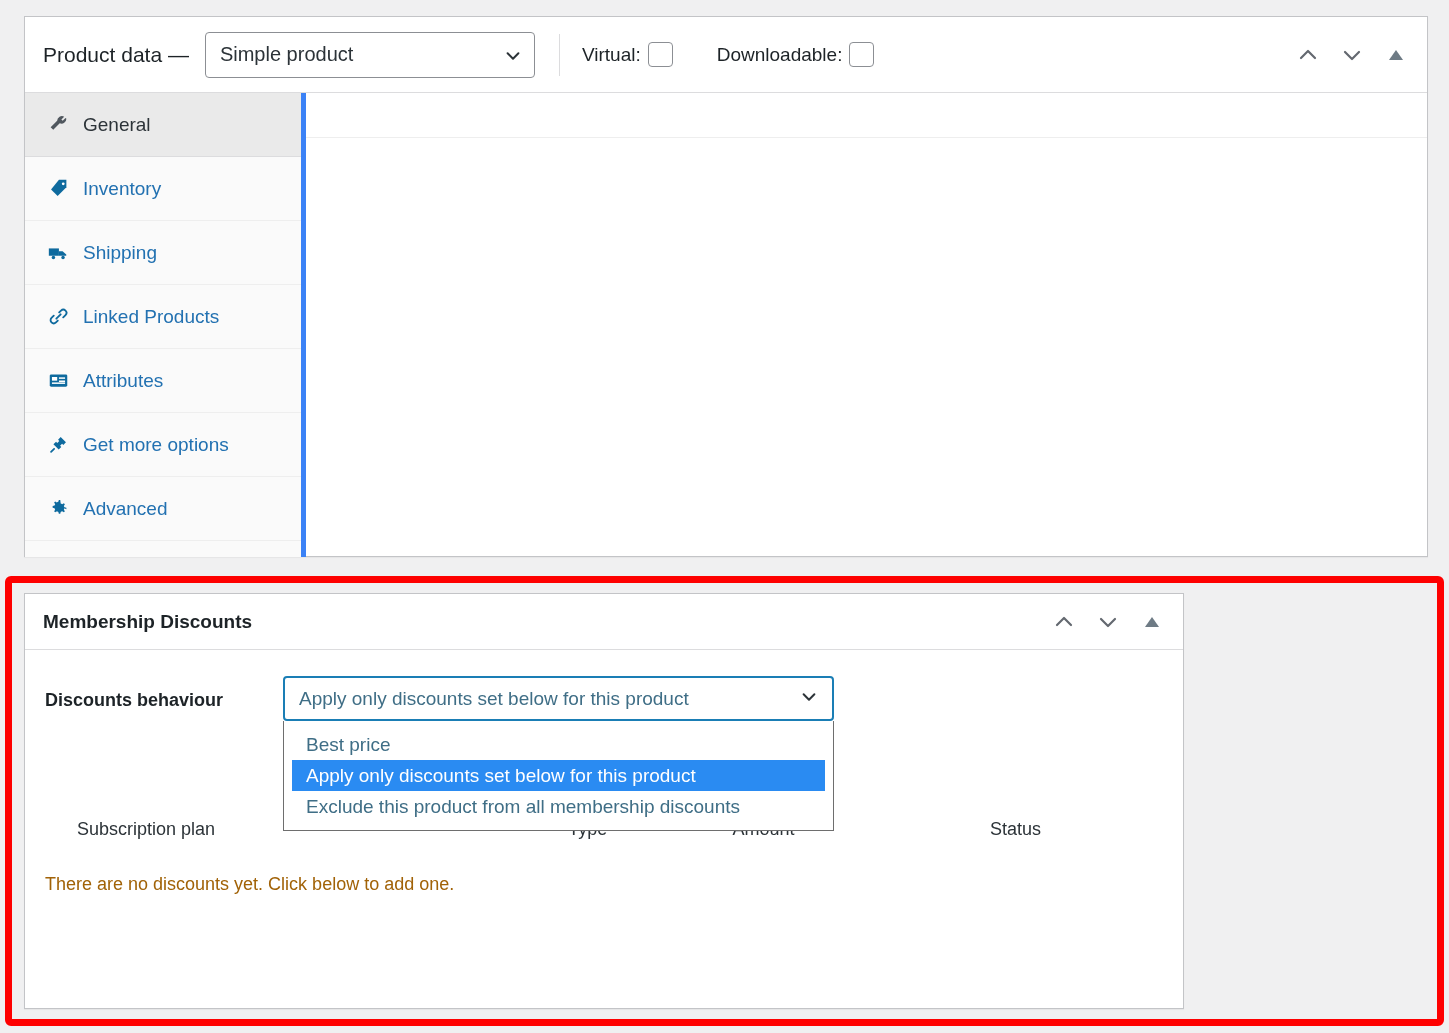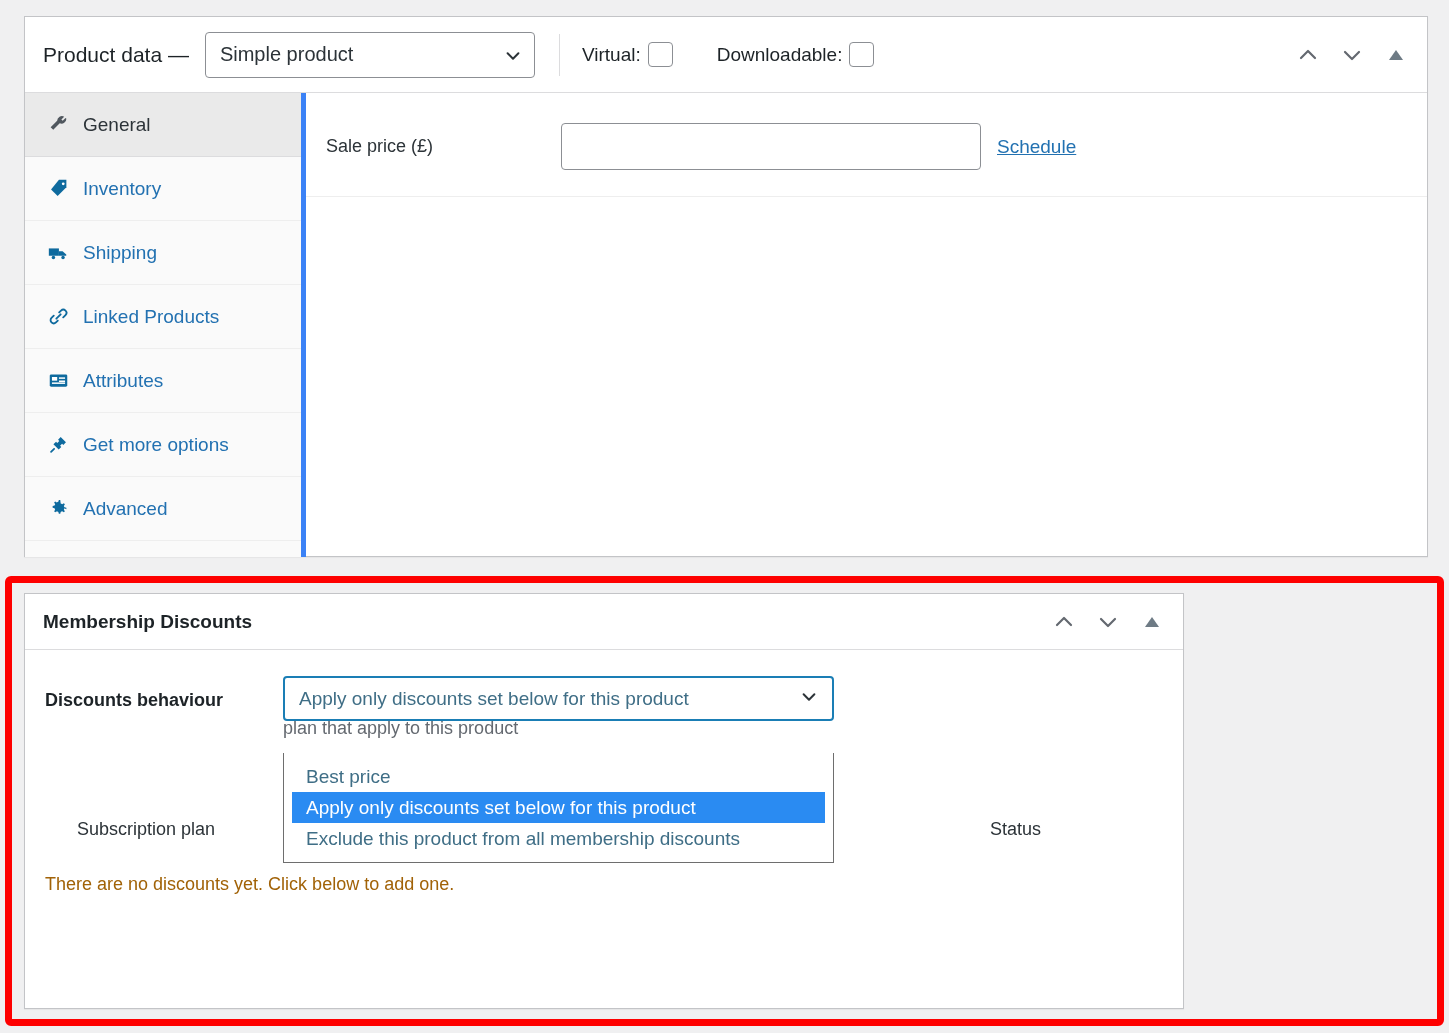--- a/index.html
+++ b/index.html
@@ -387,11 +387,6 @@
     </div>
 
     <div class="pd-content">
-      <div class="field-row">
-        <span class="field-label">Sale price (£)</span>
-        <input class="text-input" type="text" value="" style="">
-        <span class="schedule-link">Schedule</span>
-      </div>
       <div class="pricing-sep"></div>
     </div>
 

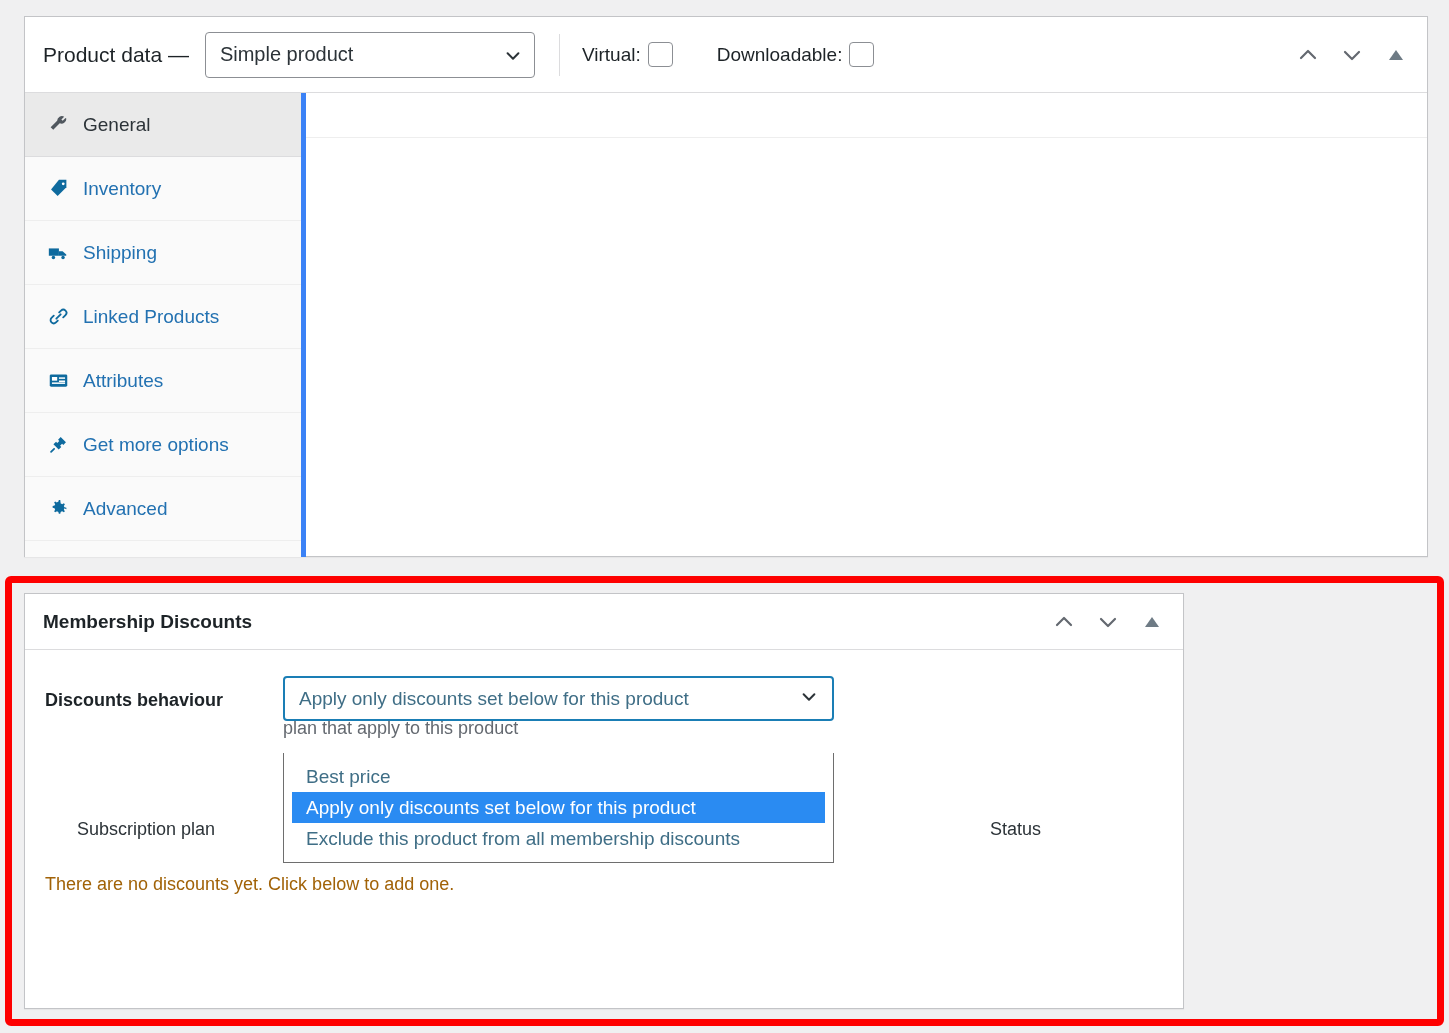--- a/index.html
+++ b/index.html
@@ -199,7 +199,6 @@
     border-top: none;
     z-index: 21;
     padding: 8px;
-    margin-top: 32px;
   }
   .md-option {
     height: 31px;

